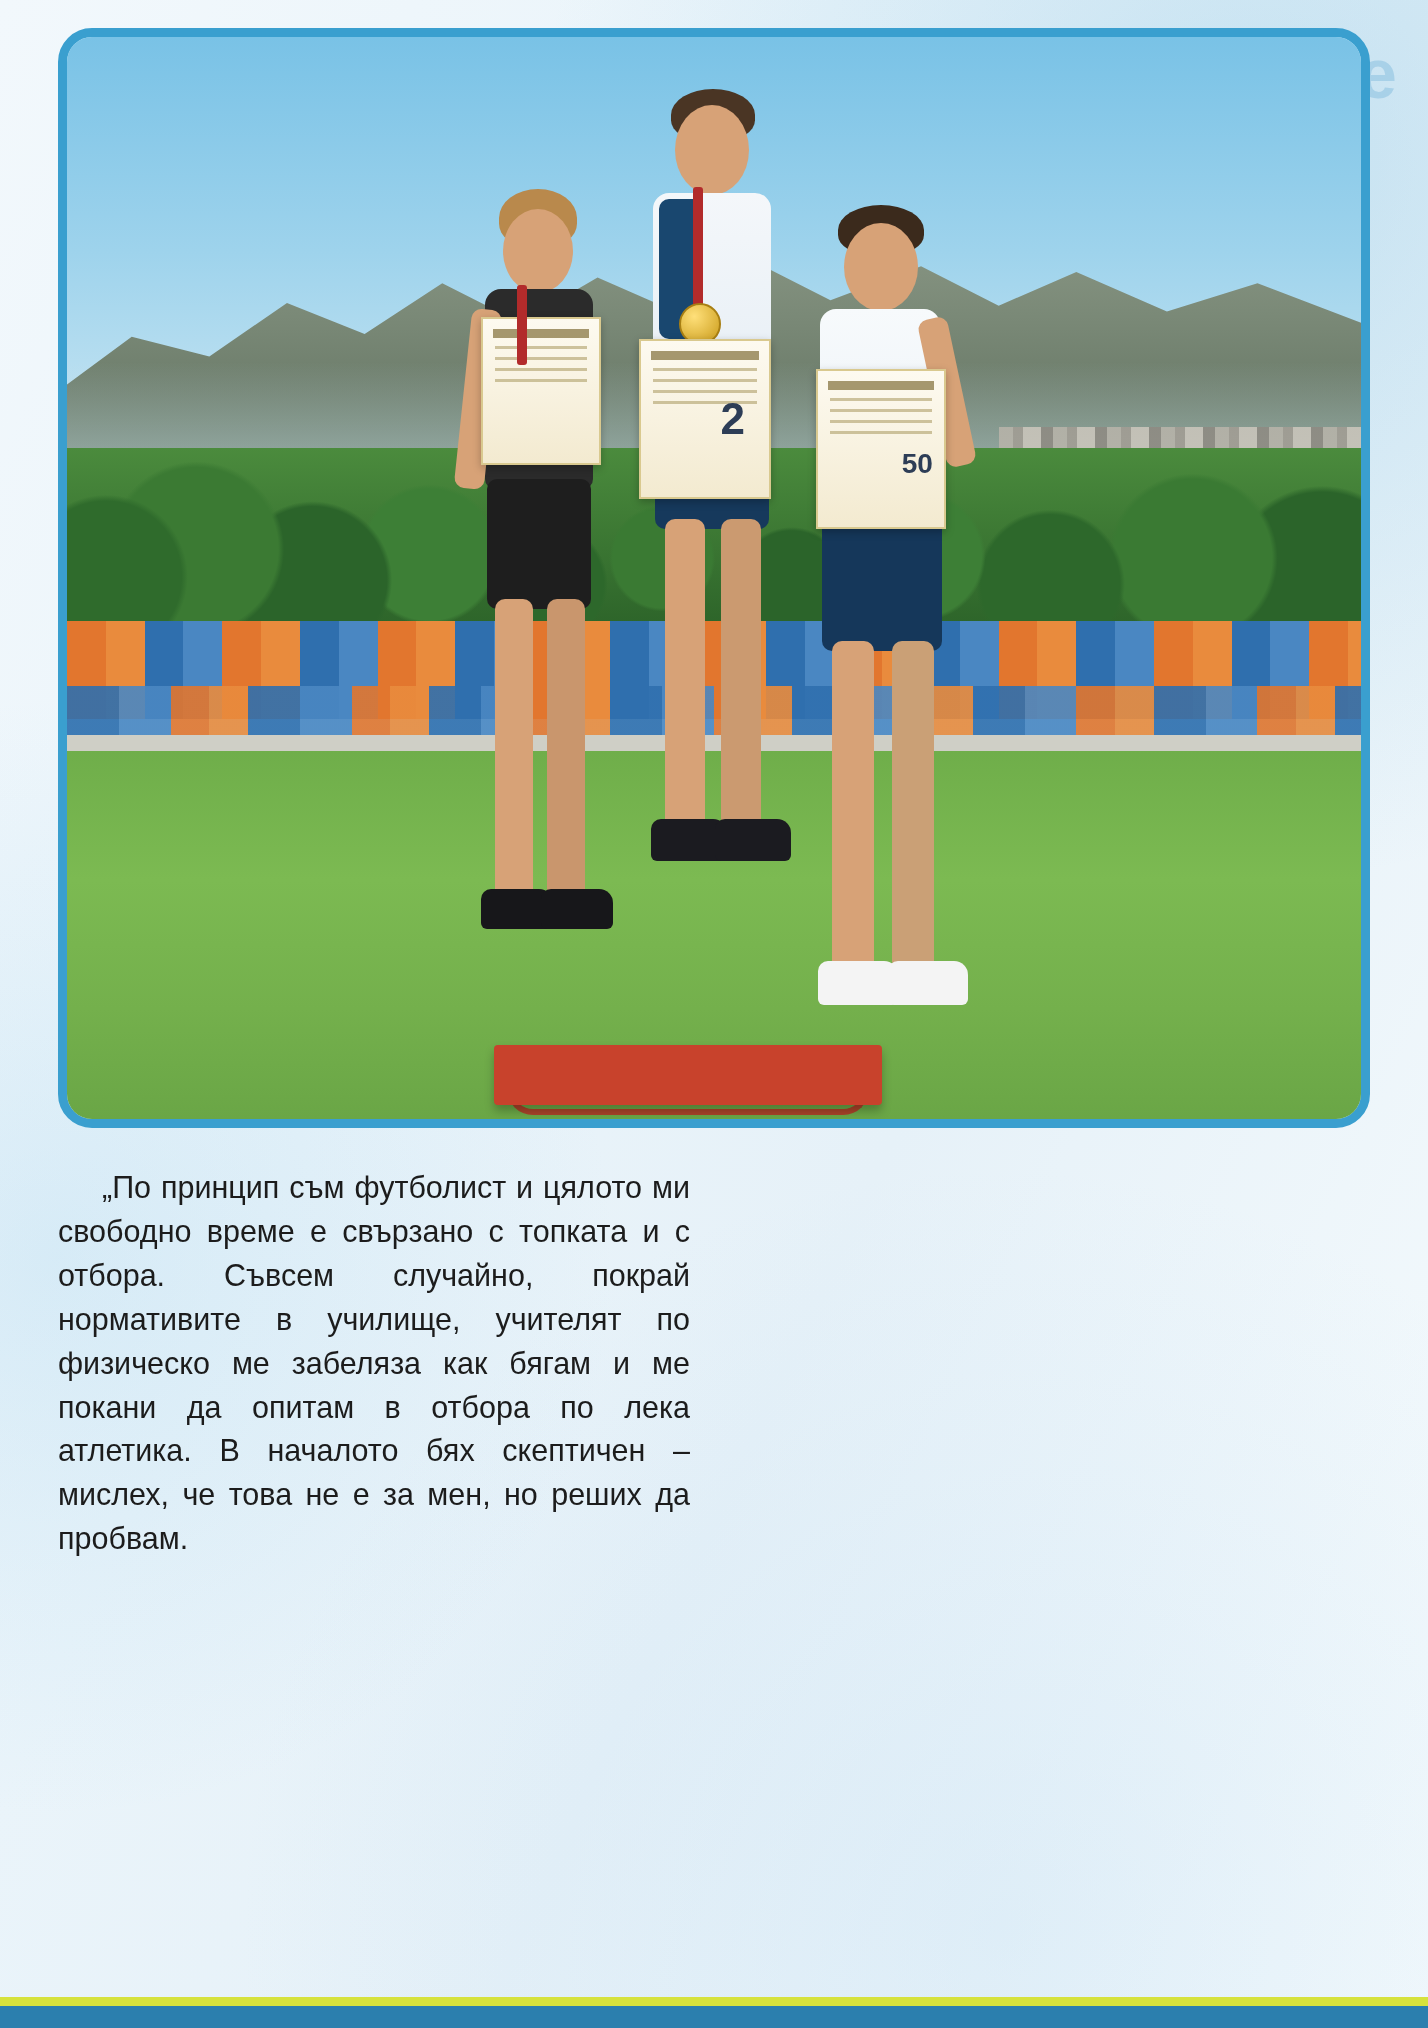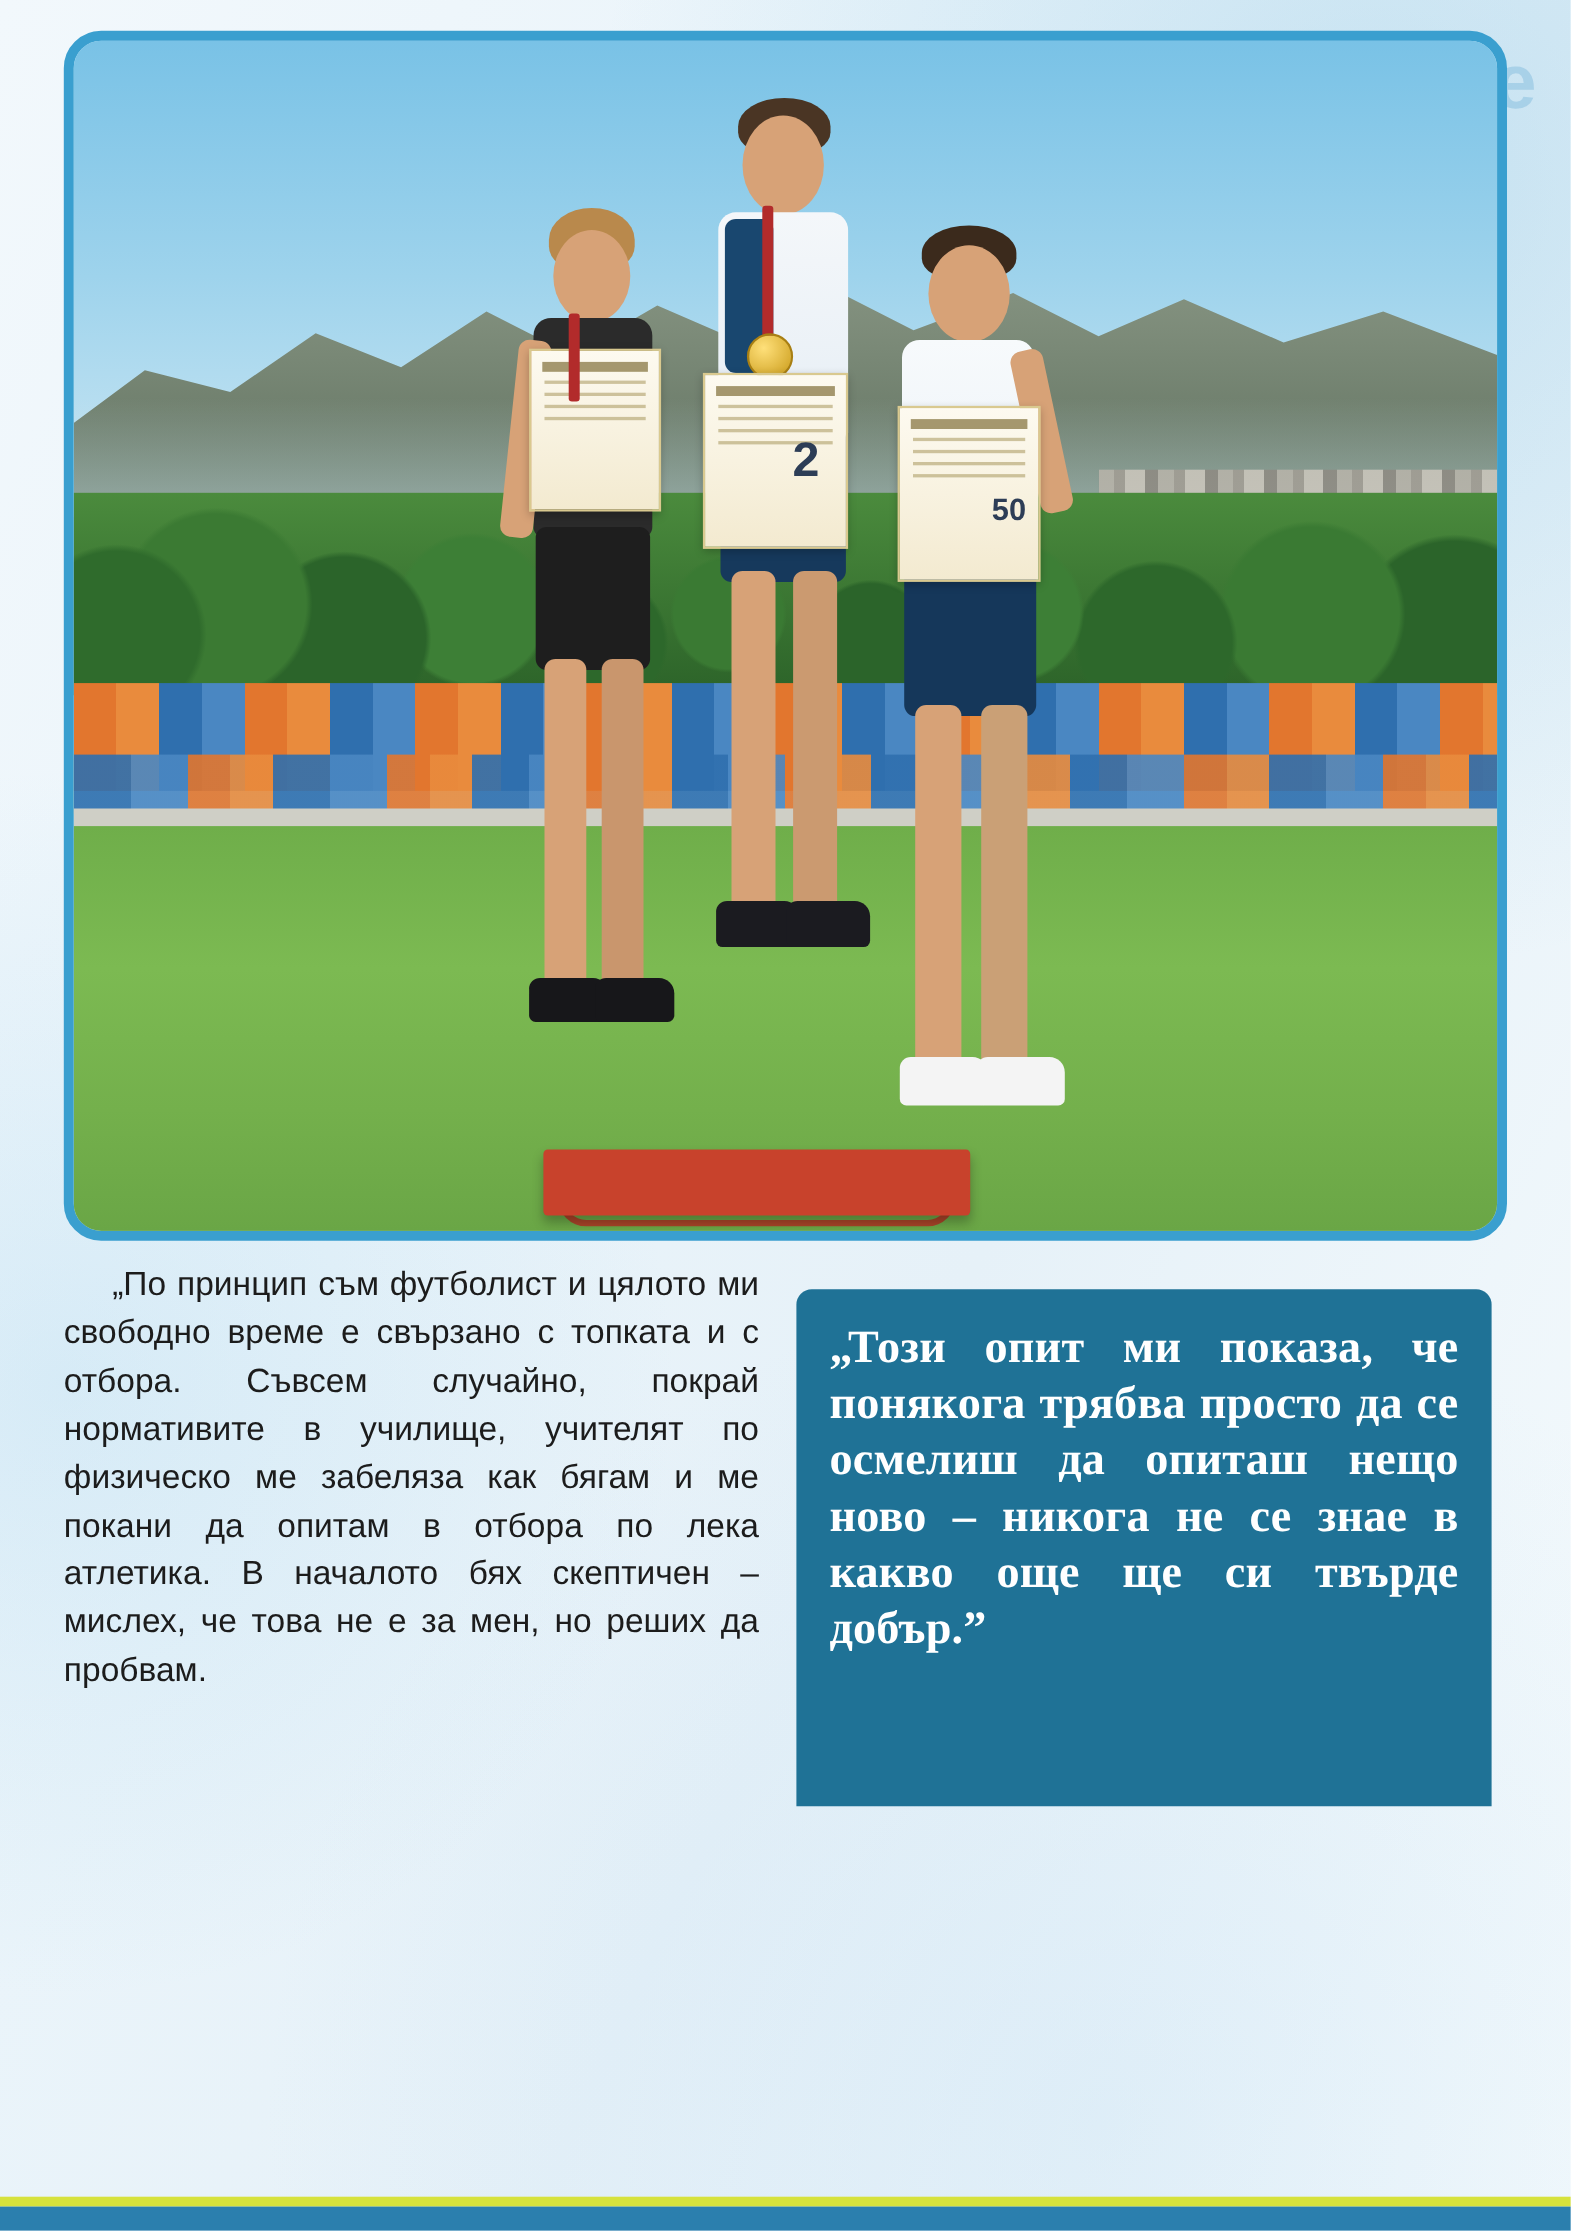--- a/index.html
+++ b/index.html
@@ -288,6 +288,7 @@
   }
   .col {
     width: 632px;
+    margin-top: 20px;
   }
   .col p {
     margin: 0;

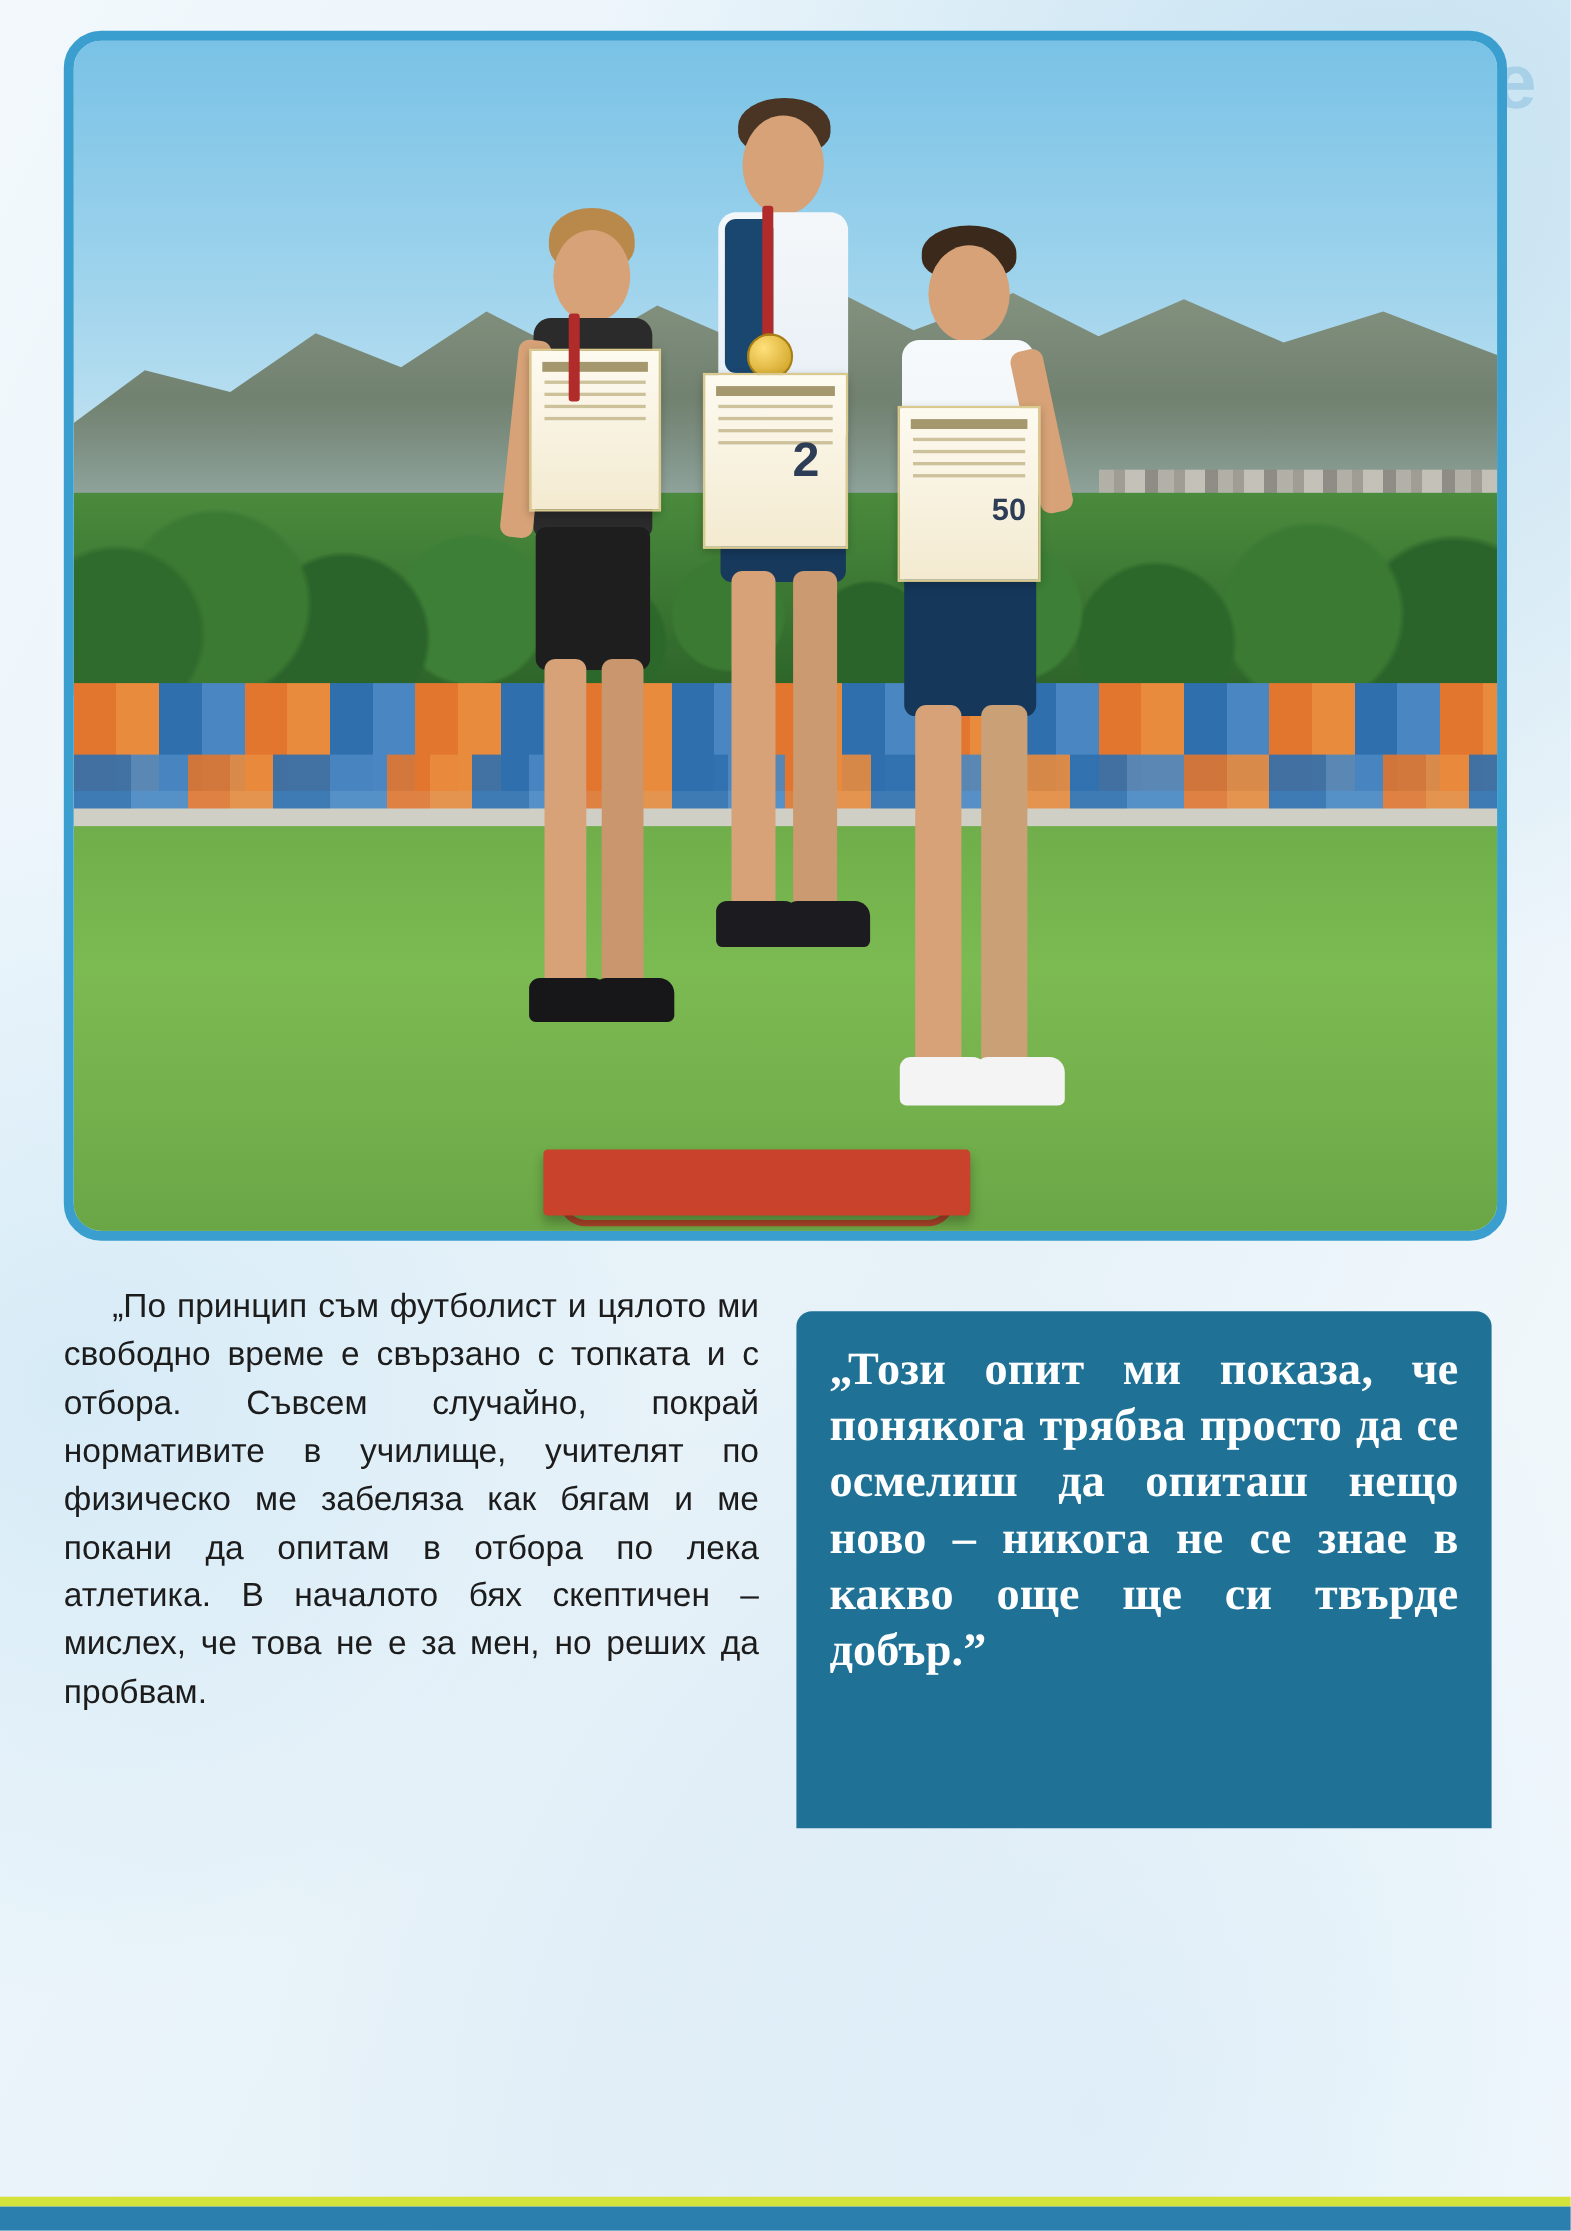--- a/index.html
+++ b/index.html
@@ -412,9 +412,6 @@
         <p class="indent">„По принцип съм футболист и цялото ми свободно време е свързано с топката и с отбора. Съвсем случайно, покрай нормативите в училище, учителят по физическо ме забеляза как бягам и ме покани да опитам в отбора по лека атлетика. В началото бях скептичен – мислех, че това не е за мен, но реших да пробвам.</p>
       </div>
       <div class="col">
-        <div class="quote-box">
-          <p>„Този опит ми показа, че понякога трябва просто да се осмелиш да опиташ нещо ново – никога не се знае в какво още ще си твърде добър.”</p>
-        </div>
       </div>
     </div>
 

